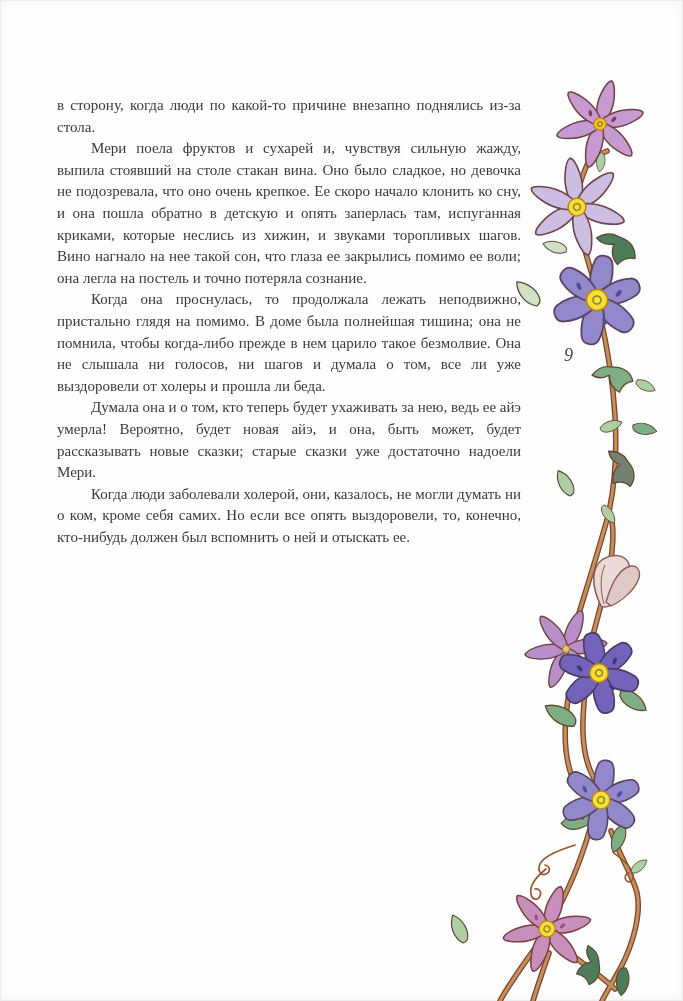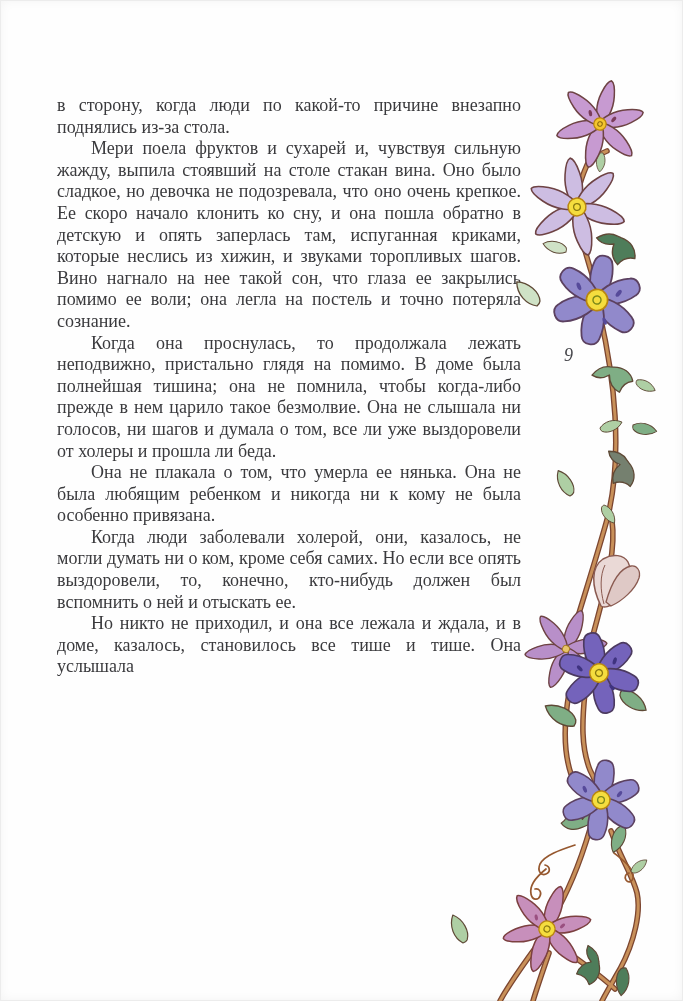--- a/index.html
+++ b/index.html
@@ -15,7 +15,7 @@
     position:absolute;
     left:57px; top:95px;
     width:464px;
-    font-size:18px;
+    font-size:15px;
     line-height:21.6px;
     color:#3a3a3d;
     text-align:justify;

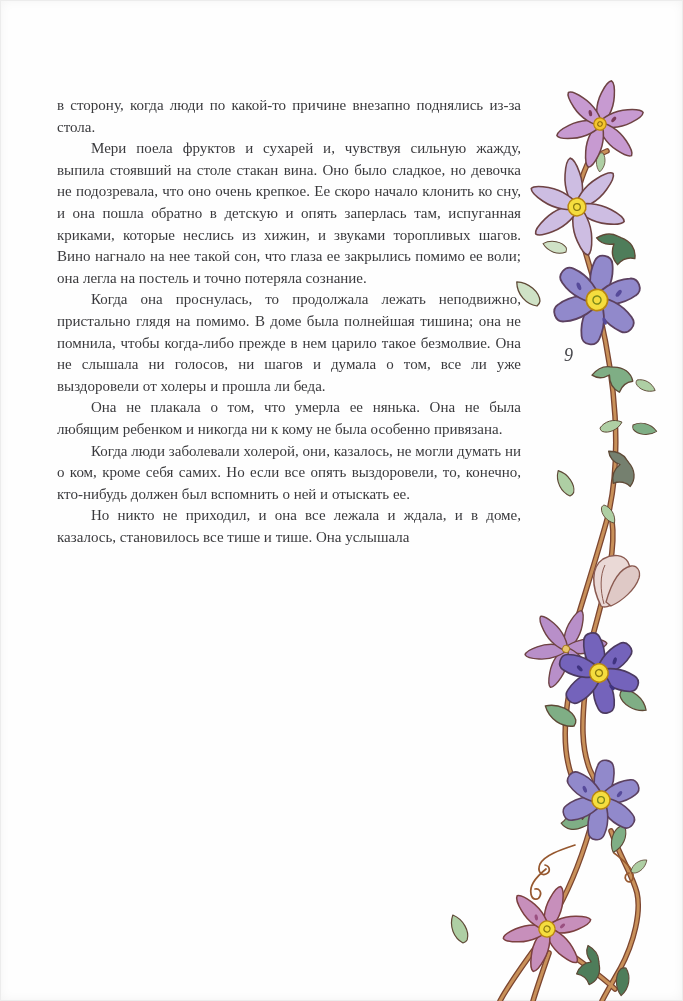--- a/index.html
+++ b/index.html
@@ -47,6 +47,7 @@
     <p class="no-indent">в сторону, когда люди по какой-то причине внезапно поднялись из-за стола.</p>
     <p>Мери поела фруктов и сухарей и, чувствуя сильную жажду, выпила стоявший на столе стакан вина. Оно было сладкое, но девочка не подозревала, что оно очень крепкое. Ее скоро начало клонить ко сну, и она пошла обратно в детскую и опять заперлась там, испуганная криками, которые неслись из хижин, и звуками торопливых шагов. Вино нагнало на нее такой сон, что глаза ее закрылись помимо ее воли; она легла на постель и точно потеряла сознание.</p>
     <p>Когда она проснулась, то продолжала лежать неподвижно, пристально глядя на помимо. В доме была полнейшая тишина; она не помнила, чтобы когда-либо прежде в нем царило такое безмолвие. Она не слышала ни голосов, ни шагов и думала о том, все ли уже выздоровели от холеры и прошла ли беда.</p>
+    <p>Думала она и о том, кто теперь будет ухаживать за нею, ведь ее айэ умерла! Вероятно, будет новая айэ, и она, быть может, будет рассказывать новые сказки; старые сказки уже достаточно надоели Мери.</p>
     <p>Она не плакала о том, что умерла ее нянька. Она не была любящим ребенком и никогда ни к кому не была особенно привязана.</p>
     <p>Когда люди заболевали холерой, они, казалось, не могли думать ни о ком, кроме себя самих. Но если все опять выздоровели, то, конечно, кто-нибудь должен был вспомнить о ней и отыскать ее.</p>
     <p>Но никто не приходил, и она все лежала и ждала, и в доме, казалось, становилось все тише и тише. Она услышала</p>

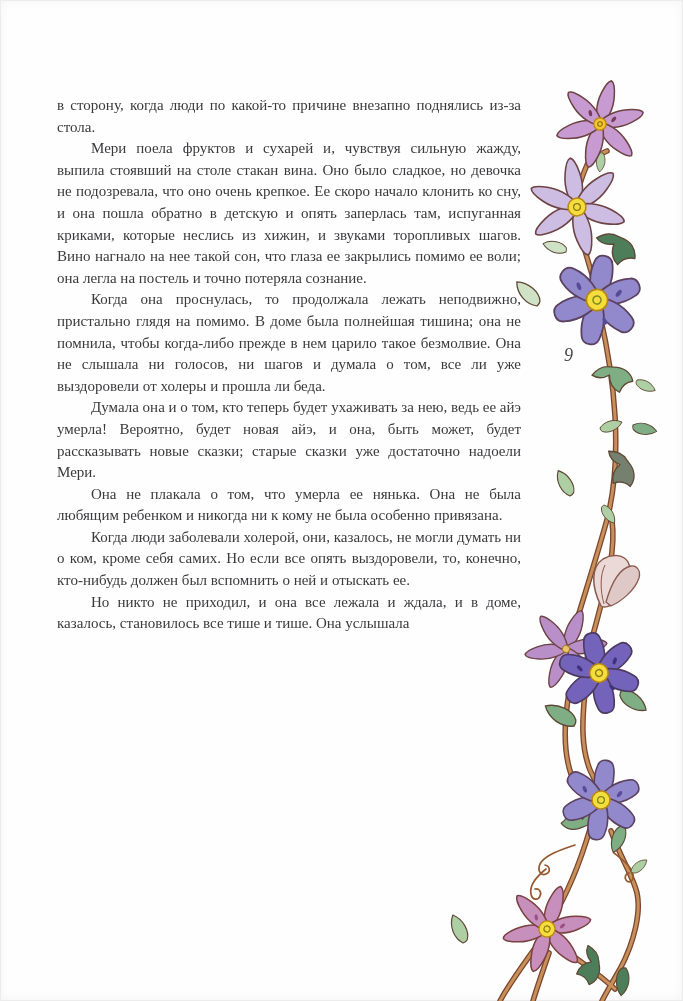--- a/index.html
+++ b/index.html
@@ -48,7 +48,6 @@
     <p>Мери поела фруктов и сухарей и, чувствуя сильную жажду, выпила стоявший на столе стакан вина. Оно было сладкое, но девочка не подозревала, что оно очень крепкое. Ее скоро начало клонить ко сну, и она пошла обратно в детскую и опять заперлась там, испуганная криками, которые неслись из хижин, и звуками торопливых шагов. Вино нагнало на нее такой сон, что глаза ее закрылись помимо ее воли; она легла на постель и точно потеряла сознание.</p>
     <p>Когда она проснулась, то продолжала лежать неподвижно, пристально глядя на помимо. В доме была полнейшая тишина; она не помнила, чтобы когда-либо прежде в нем царило такое безмолвие. Она не слышала ни голосов, ни шагов и думала о том, все ли уже выздоровели от холеры и прошла ли беда.</p>
     <p>Думала она и о том, кто теперь будет ухаживать за нею, ведь ее айэ умерла! Вероятно, будет новая айэ, и она, быть может, будет рассказывать новые сказки; старые сказки уже достаточно надоели Мери.</p>
-    <p>Она не плакала о том, что умерла ее нянька. Она не была любящим ребенком и никогда ни к кому не была особенно привязана.</p>
     <p>Когда люди заболевали холерой, они, казалось, не могли думать ни о ком, кроме себя самих. Но если все опять выздоровели, то, конечно, кто-нибудь должен был вспомнить о ней и отыскать ее.</p>
     <p>Но никто не приходил, и она все лежала и ждала, и в доме, казалось, становилось все тише и тише. Она услышала</p>
   </div>

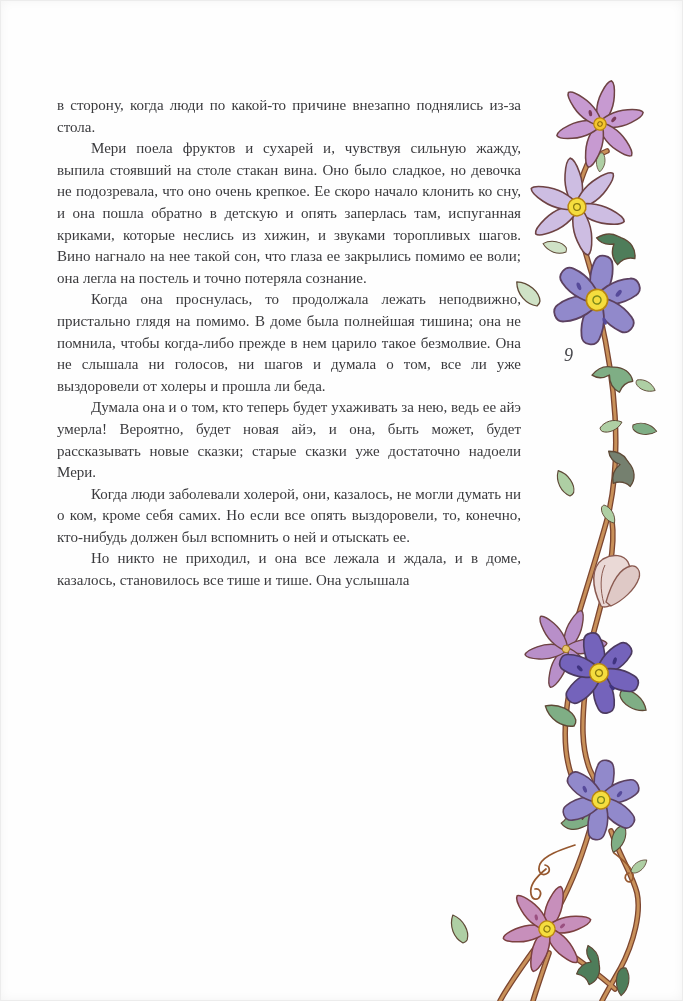--- a/index.html
+++ b/index.html
@@ -49,7 +49,6 @@
     <p>Когда она проснулась, то продолжала лежать неподвижно, пристально глядя на помимо. В доме была полнейшая тишина; она не помнила, чтобы когда-либо прежде в нем царило такое безмолвие. Она не слышала ни голосов, ни шагов и думала о том, все ли уже выздоровели от холеры и прошла ли беда.</p>
     <p>Думала она и о том, кто теперь будет ухаживать за нею, ведь ее айэ умерла! Вероятно, будет новая айэ, и она, быть может, будет рассказывать новые сказки; старые сказки уже достаточно надоели Мери.</p>
     <p>Когда люди заболевали холерой, они, казалось, не могли думать ни о ком, кроме себя самих. Но если все опять выздоровели, то, конечно, кто-нибудь должен был вспомнить о ней и отыскать ее.</p>
-    <p>Но никто не приходил, и она все лежала и ждала, и в доме, казалось, становилось все тише и тише. Она услышала</p>
   </div>
 
   <div class="page-number">9</div>

